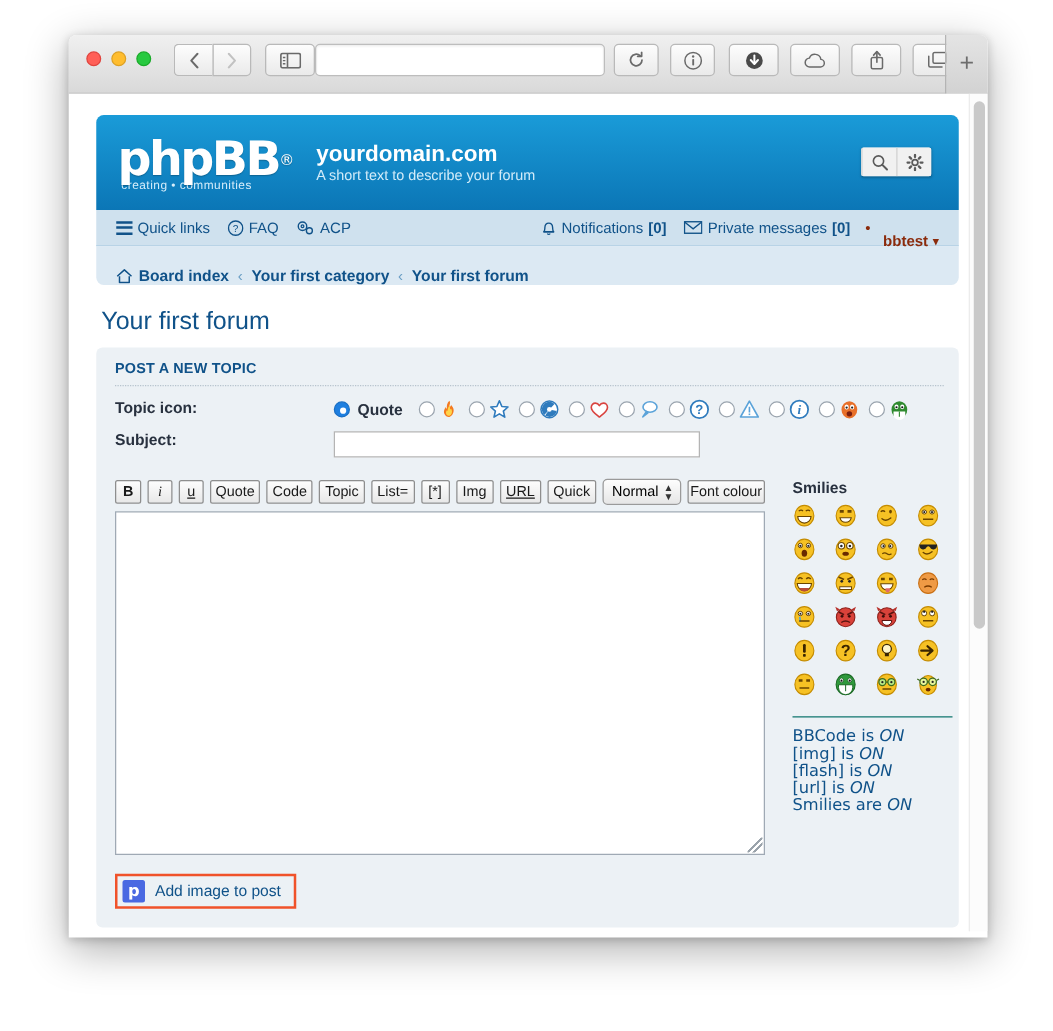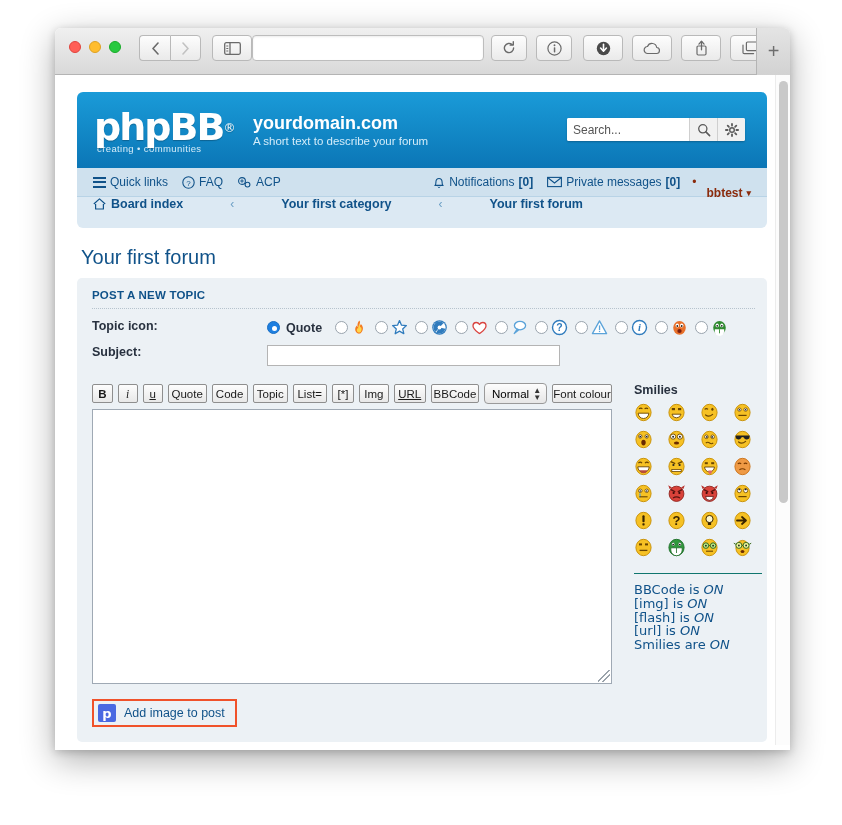--- a/index.html
+++ b/index.html
@@ -397,7 +397,6 @@
         </div>
 
         <div id="search-wrap">
-          <input id="search-input" value="" placeholder="Search..." style="">
           <div class="search-btn">
             <svg width="14" height="14" viewBox="0 0 14 14">
               <circle cx="5.8" cy="5.8" r="4.1" fill="none" stroke="#5a5a5a" stroke-width="1.3"></circle>

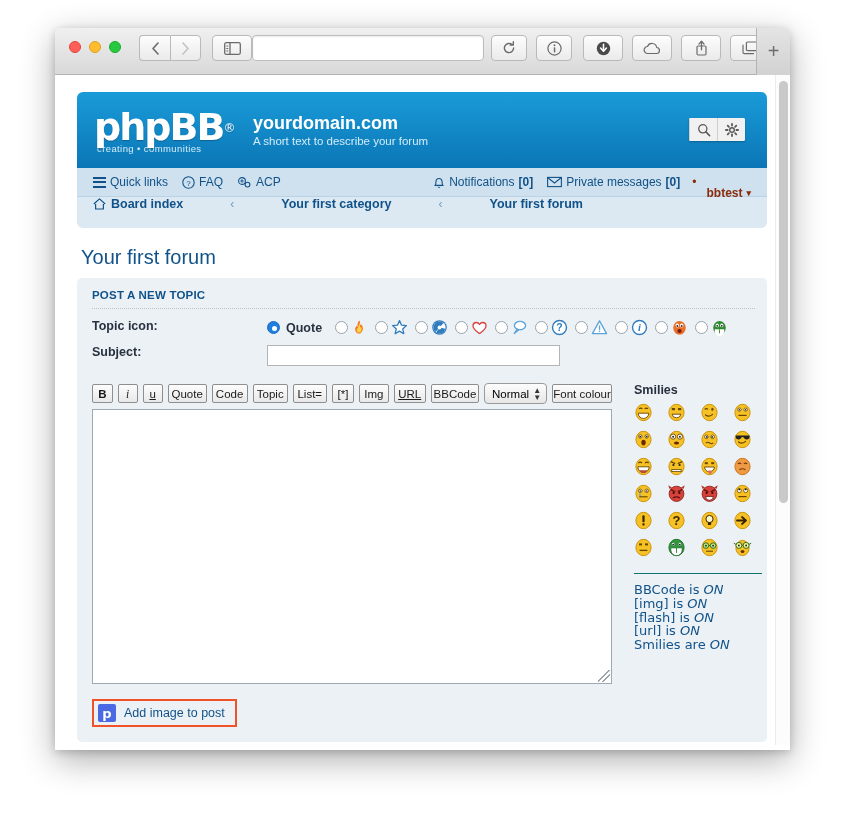--- a/index.html
+++ b/index.html
@@ -156,11 +156,10 @@
   #navbar-bottom {
     height: 31px;
     background: #dce9f3;
-    display: flex; align-items: flex-start;
+    display: flex; align-items: flex-end;
     padding: 0 16px;
     font-size: 12.5px;
     border-radius: 0 0 6px 6px;
-    gap: 40px;
   }
   .navlink {
     color: #105289; text-decoration: none;

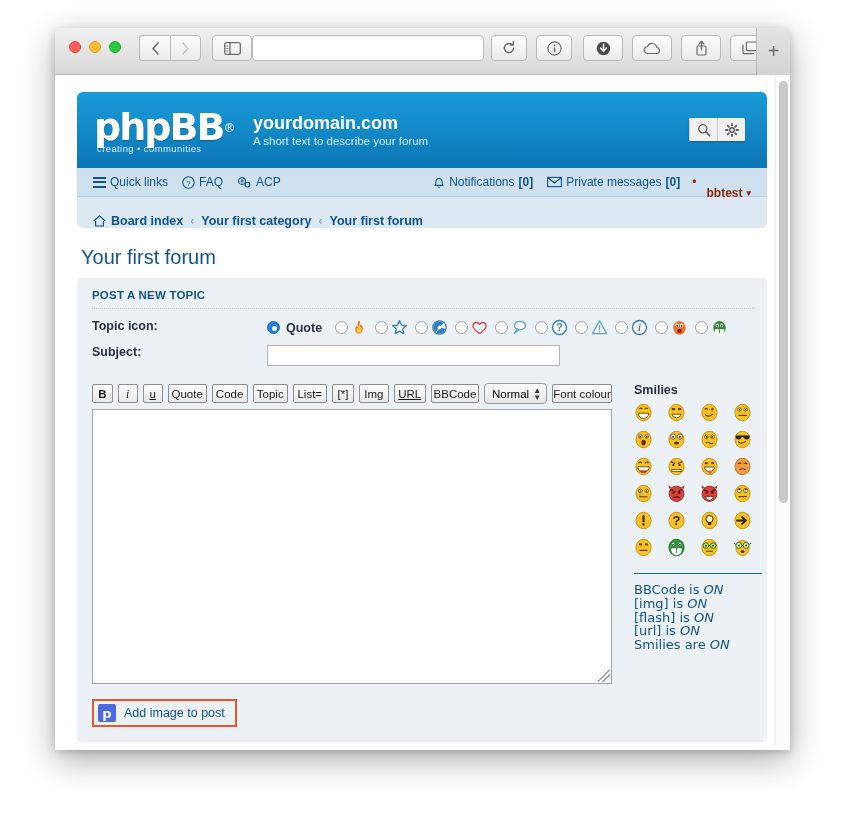--- a/index.html
+++ b/index.html
@@ -622,7 +622,7 @@
               <div class="bb-btn">[*]</div>
               <div class="bb-btn">Img</div>
               <div class="bb-btn url">URL</div>
-              <div class="bb-btn">BBCode</div>
+              <div class="bb-btn">Quick</div>
               <div id="font-size-select">
                 <span>Normal</span>
                 <span class="arrows">▲<br>▼</span>

